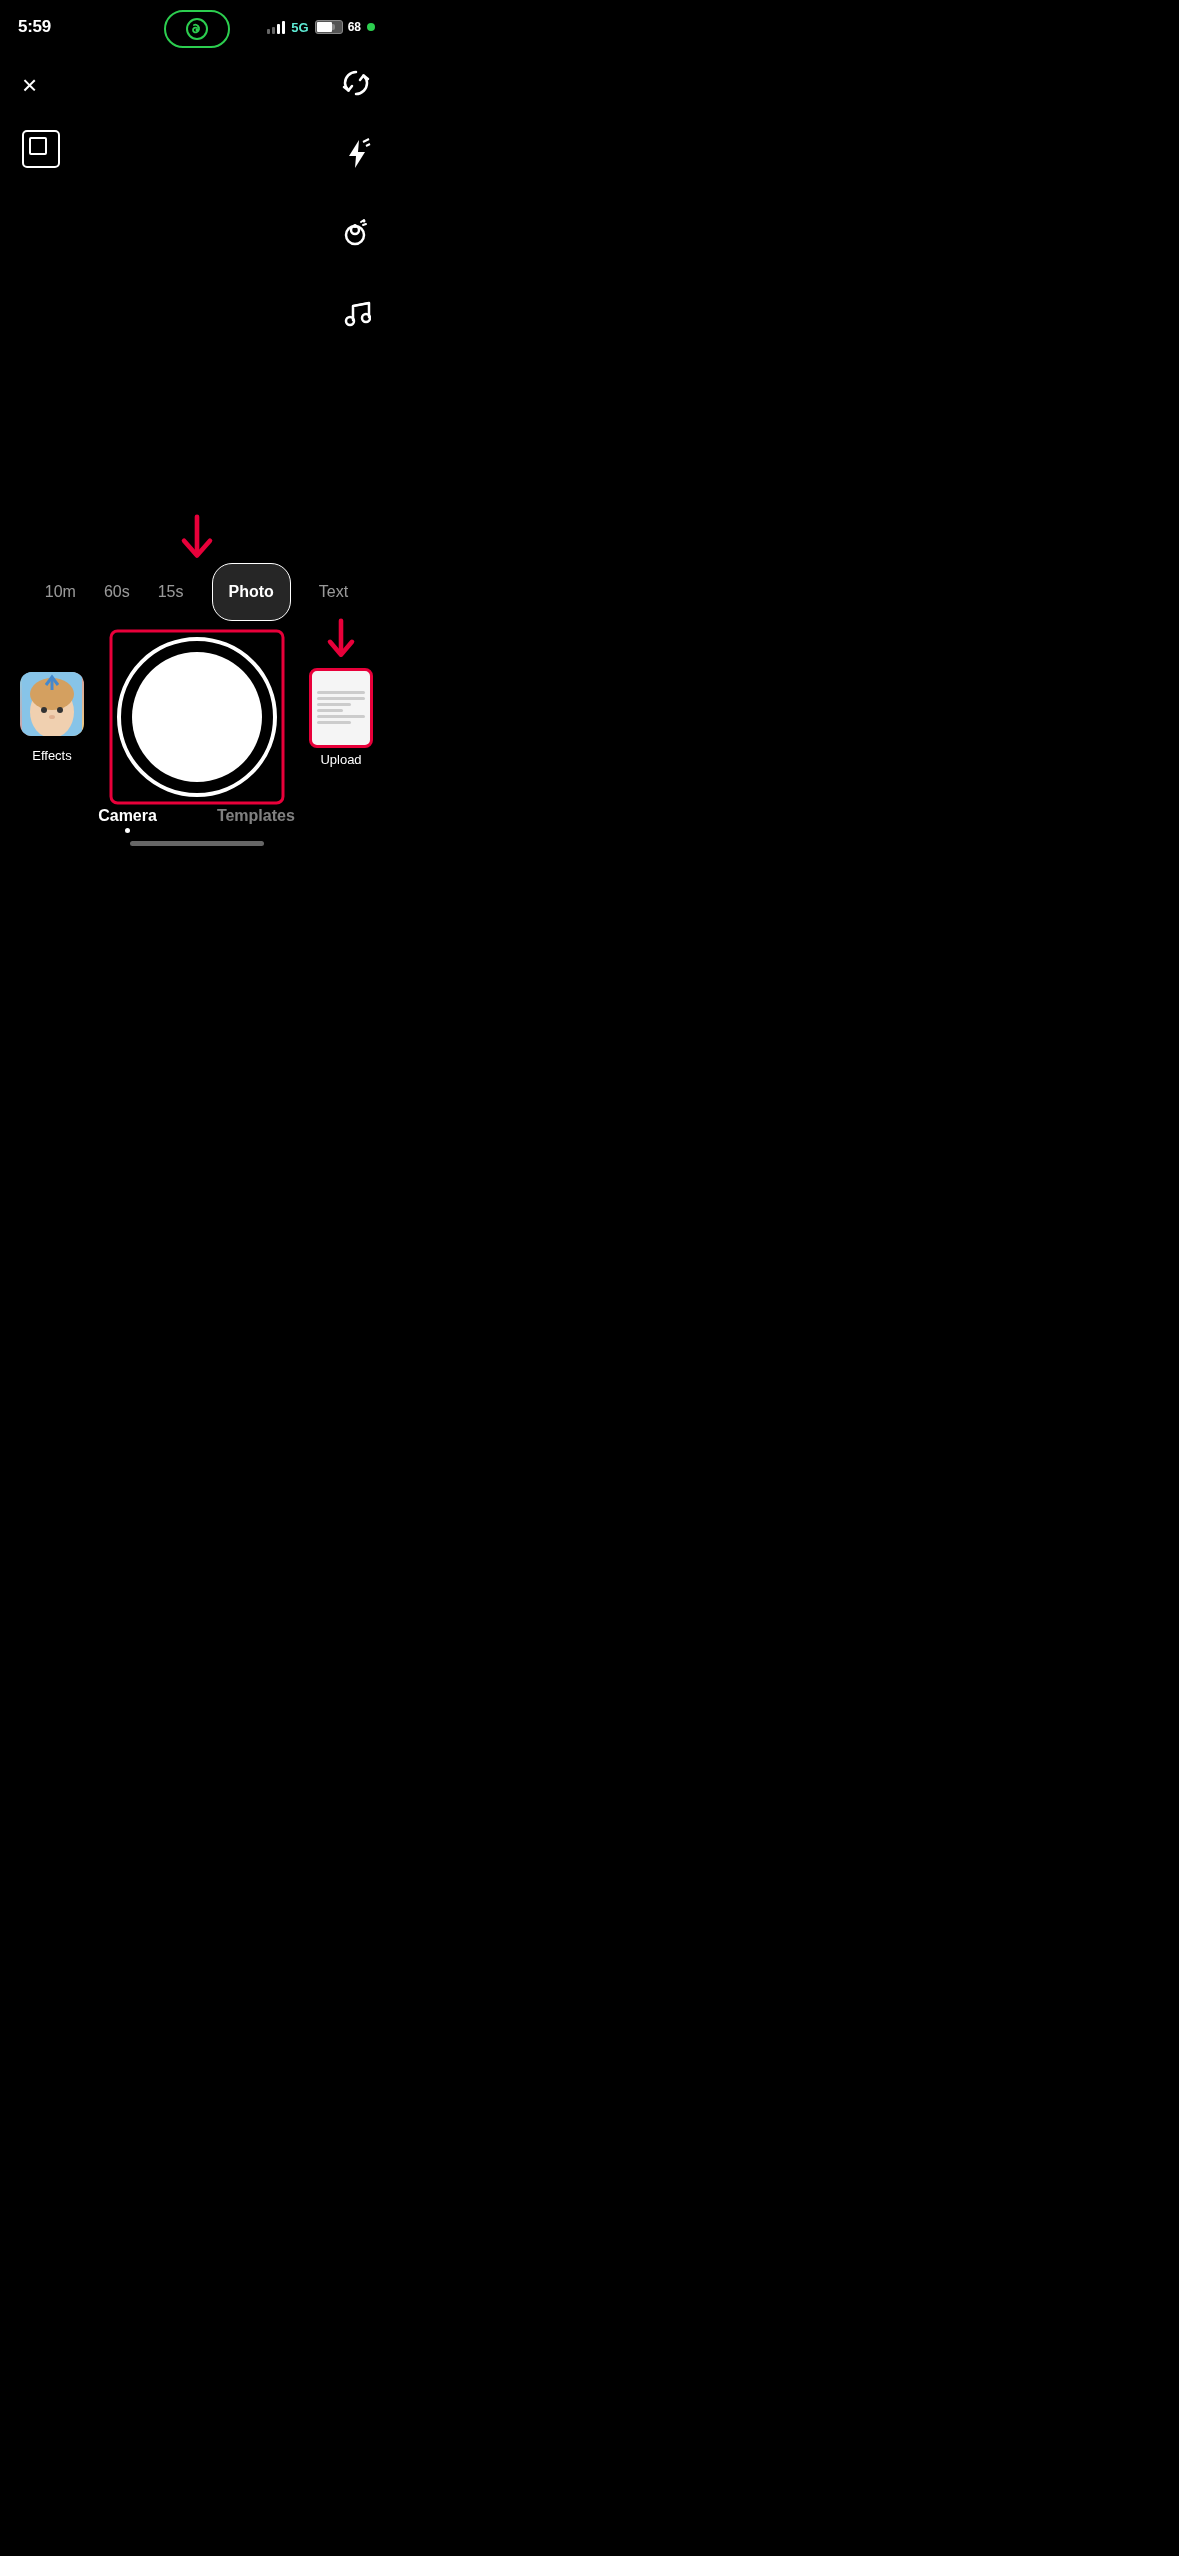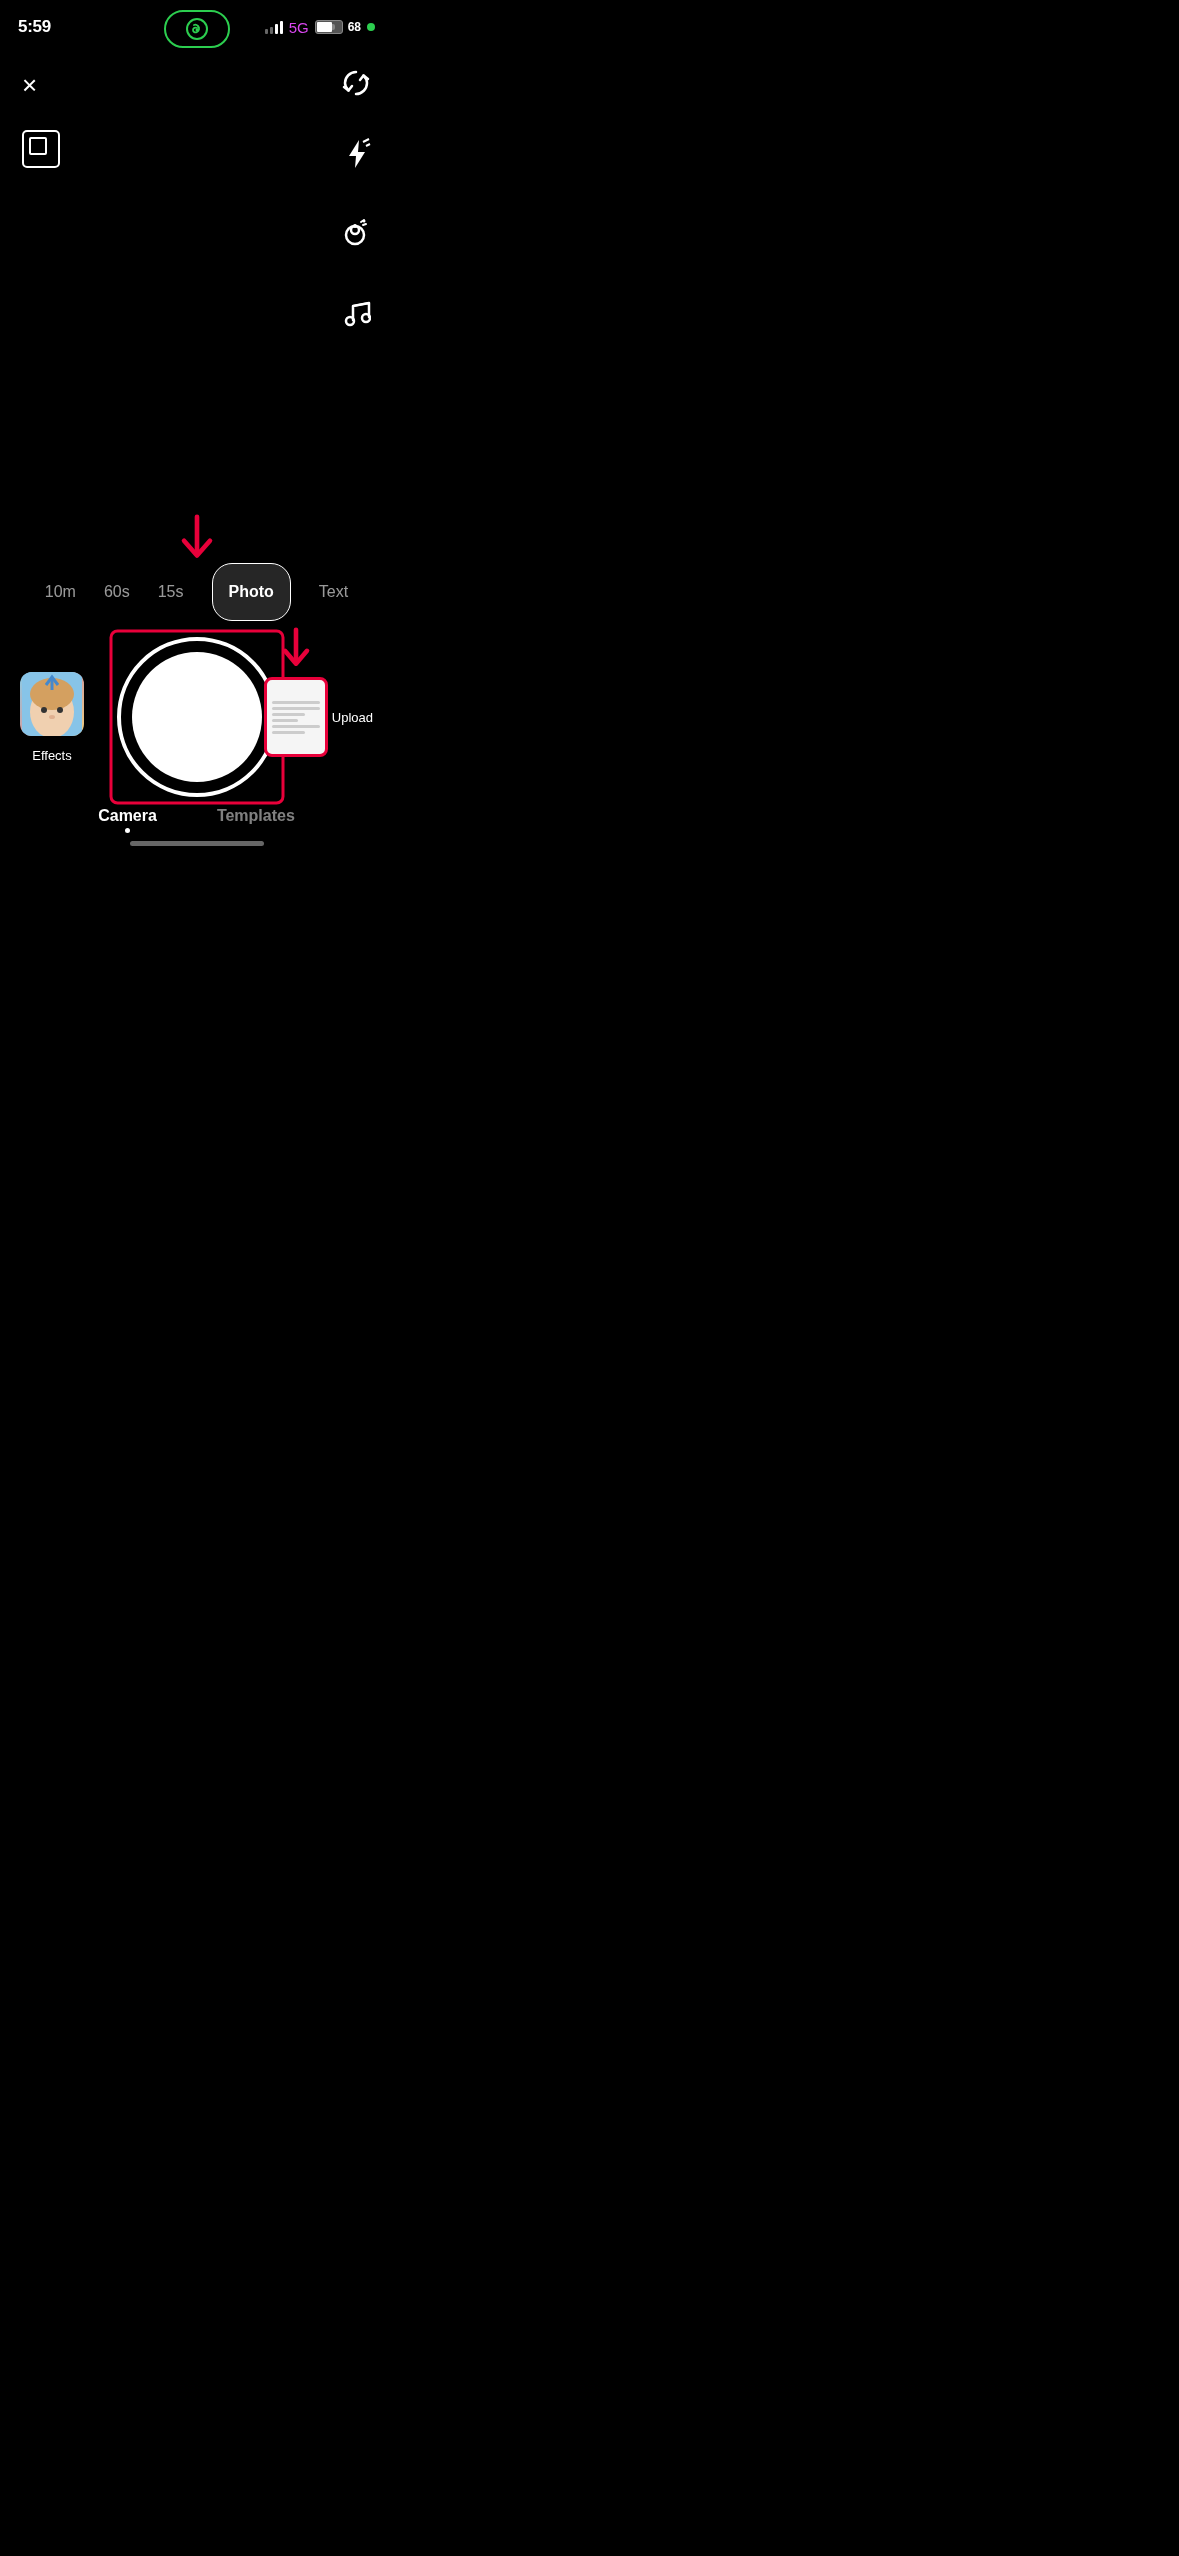--- a/index.html
+++ b/index.html
@@ -81,9 +81,9 @@
     .signal-bar:nth-child(4) { height: 13px; }
 
     .network-label {
-      color: #d946ef;
-      font-size: 15px;
-      font-weight: 400;
+      color: #5eead4;
+      font-size: 13px;
+      font-weight: 700;
     }
 
     .battery-container {

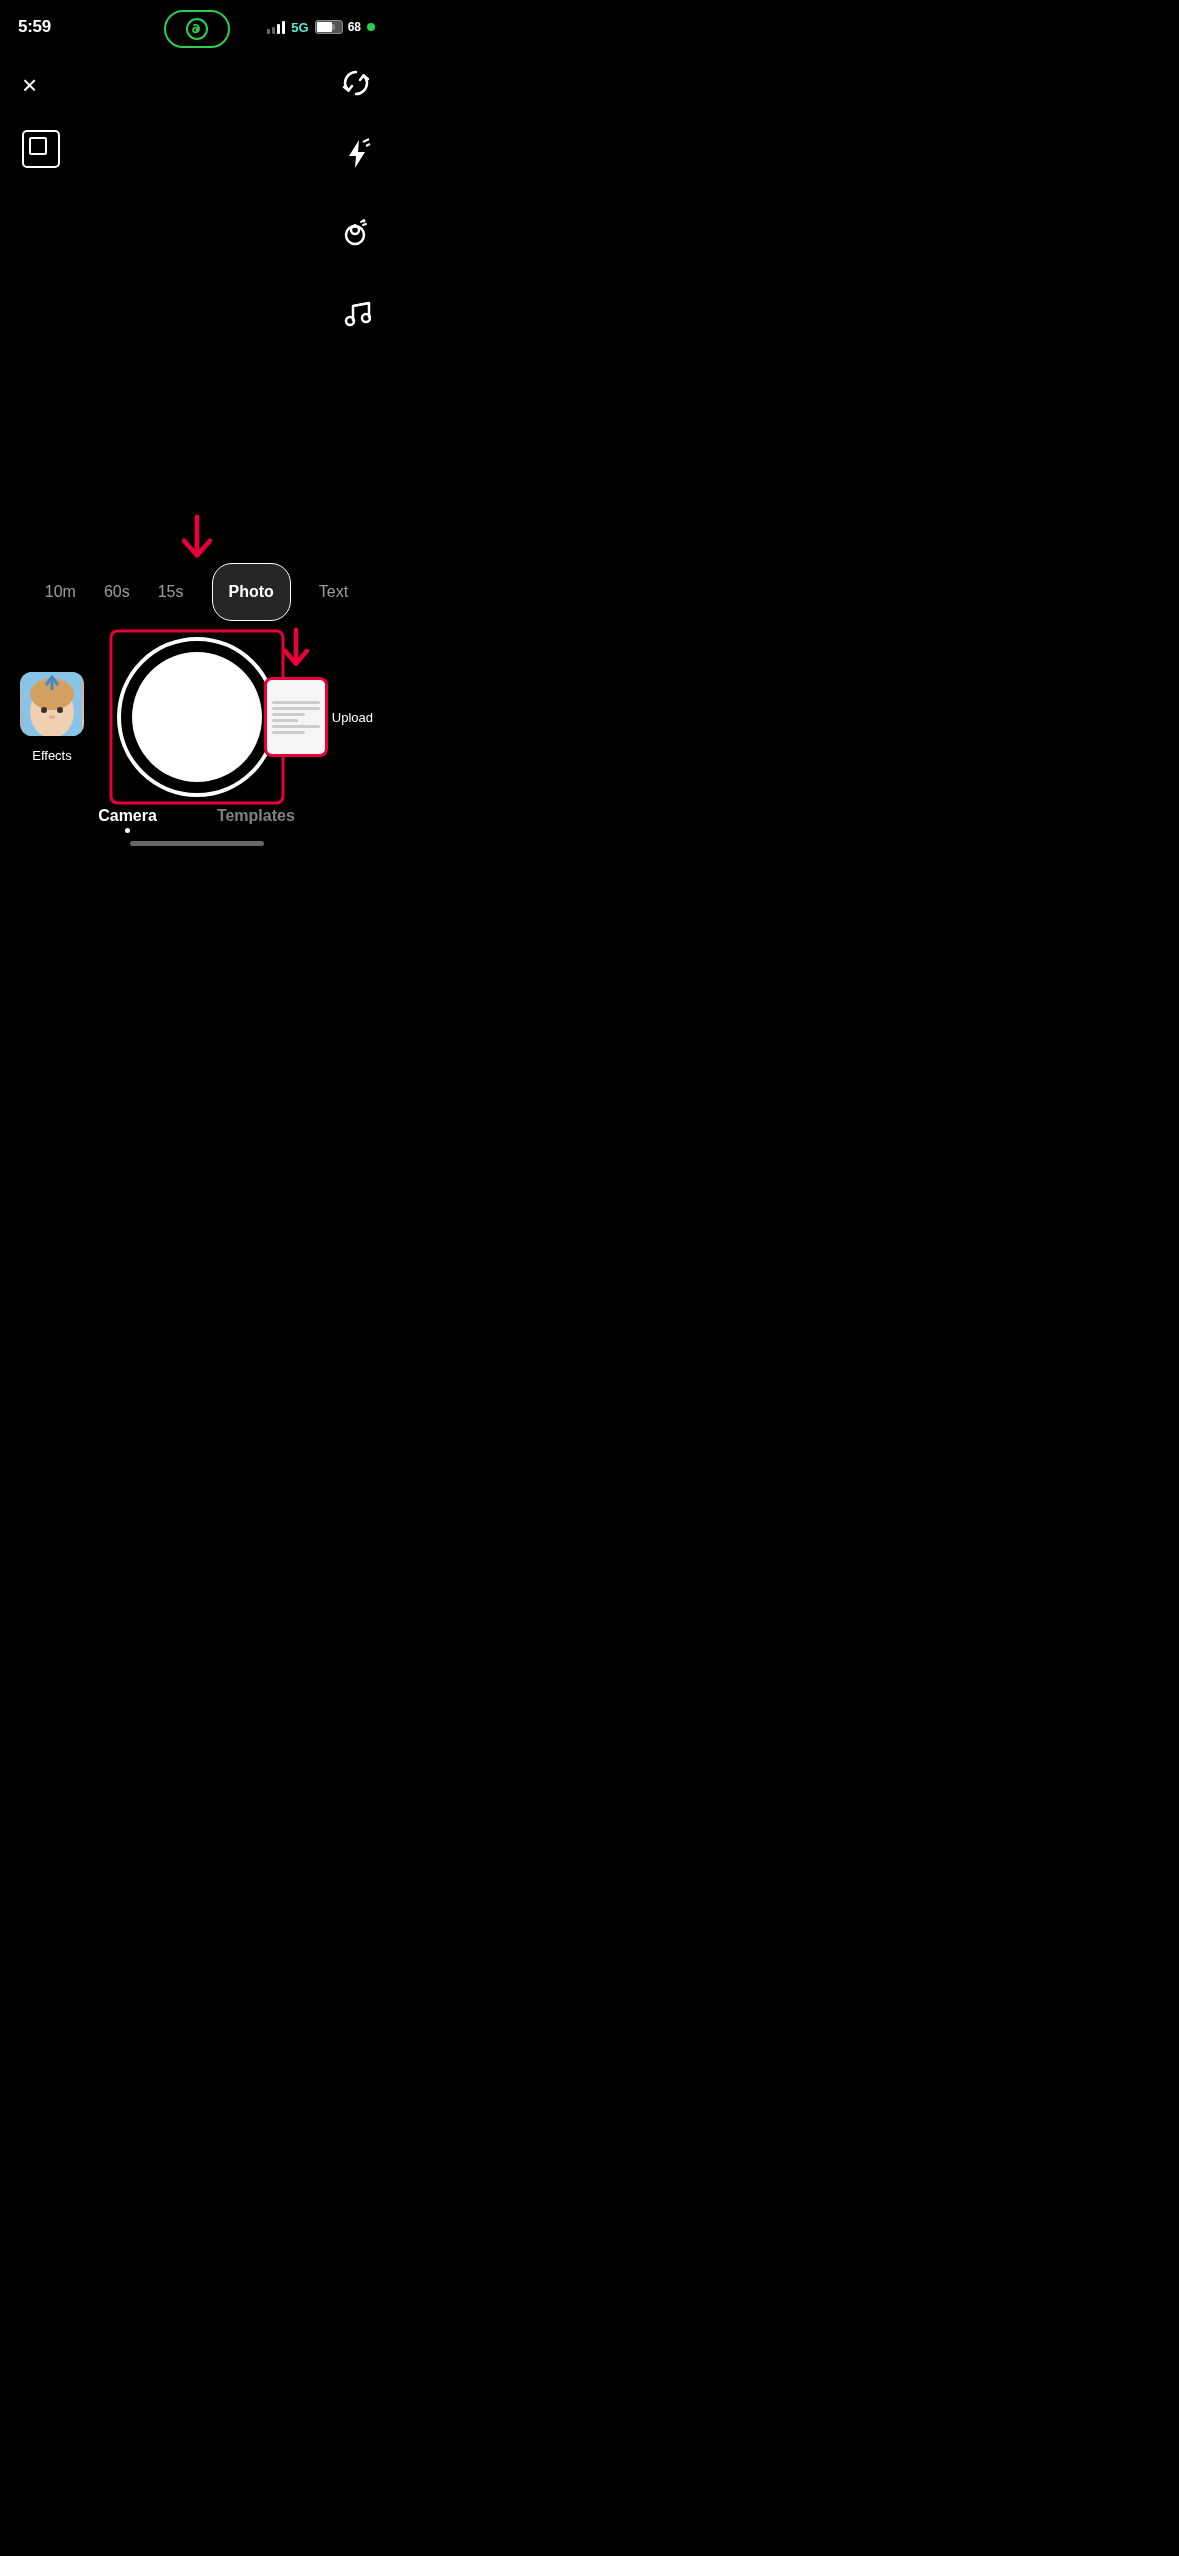--- a/index.html
+++ b/index.html
@@ -336,7 +336,7 @@
       position: absolute;
       right: 20px;
       display: flex;
-      flex-direction: row;
+      flex-direction: column;
       align-items: center;
       gap: 4px;
       cursor: pointer;

